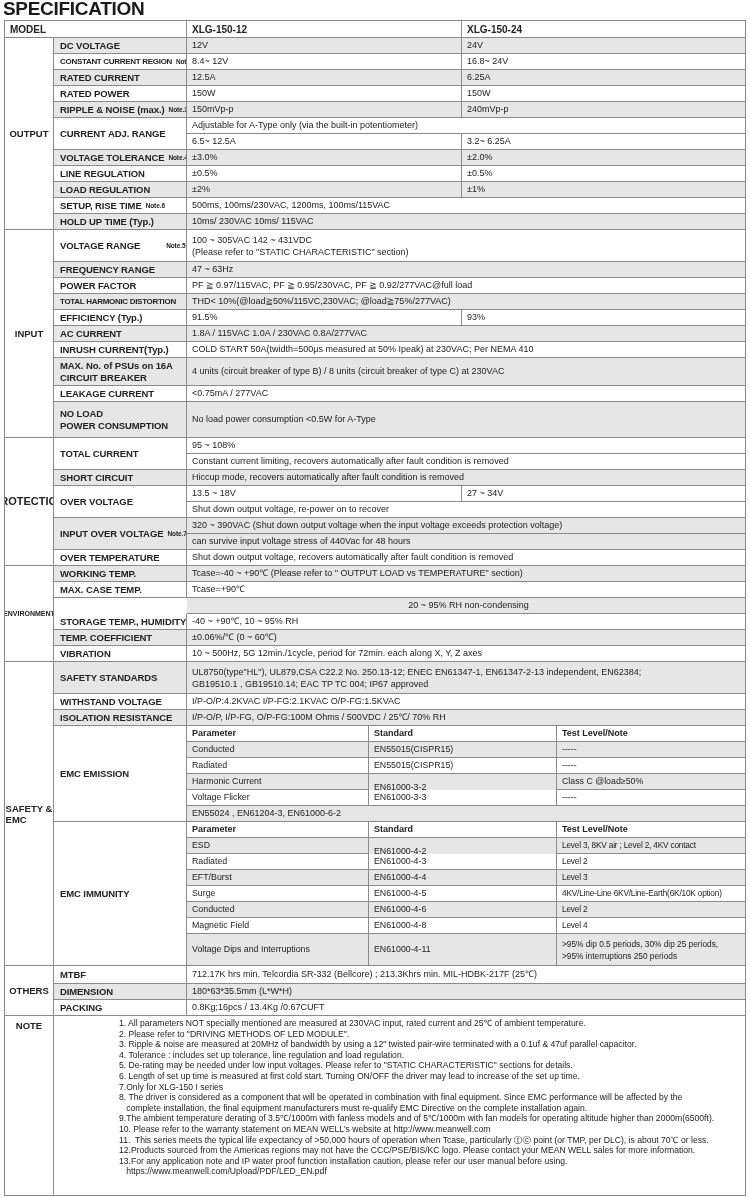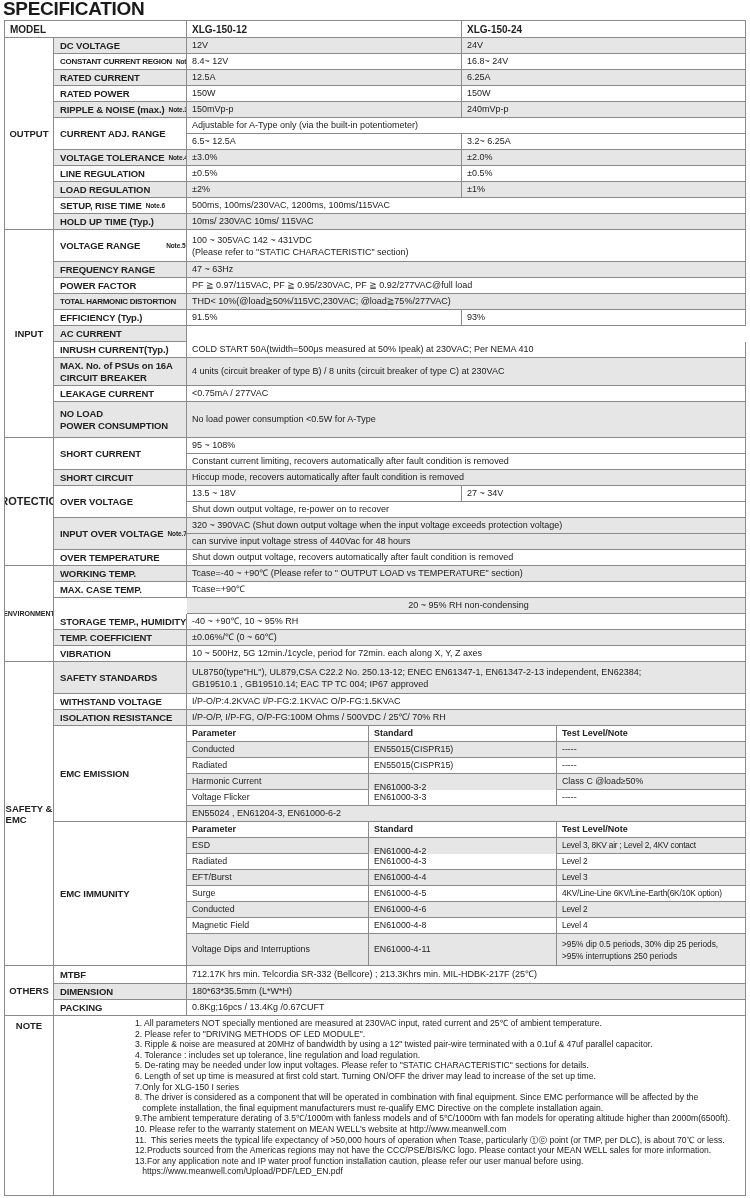--- a/index.html
+++ b/index.html
@@ -173,6 +173,9 @@
     <div class="c lab g" style="left: 54px; top: 326px; width: 133px; height: 16px;">
       <span>AC CURRENT</span>
     </div>
+    <div class="c g" style="left: 187px; top: 326px; width: 559px; height: 16px;">
+      <span>1.8A / 115VAC     1.0A / 230VAC     0.8A/277VAC</span>
+    </div>
     <div class="c lab w" style="left: 54px; top: 342px; width: 133px; height: 16px;">
       <span>INRUSH CURRENT(Typ.)</span>
     </div>

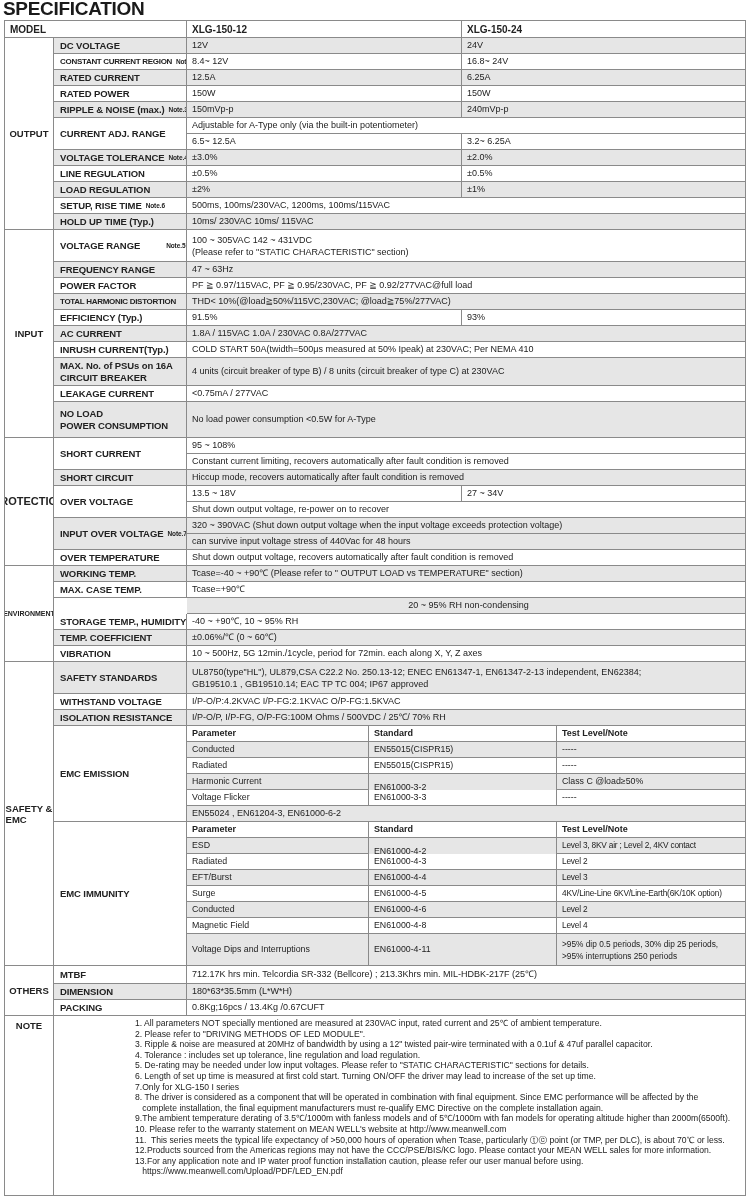--- a/index.html
+++ b/index.html
@@ -204,7 +204,7 @@
     </div>
     <div class="c sec" style="left: 4px; top: 438px; width: 50px; height: 128px; white-space: pre-line; text-align: right; font-size: 11px;"><span>PROTECTION</span></div>
     <div class="c lab w" style="left: 54px; top: 438px; width: 133px; height: 32px;">
-      <span>SHORT CURRENT</span>
+      <span>TOTAL CURRENT</span>
     </div>
     <div class="c w" style="left: 187px; top: 438px; width: 559px; height: 16px;">
       <span>95 ~ 108%</span>

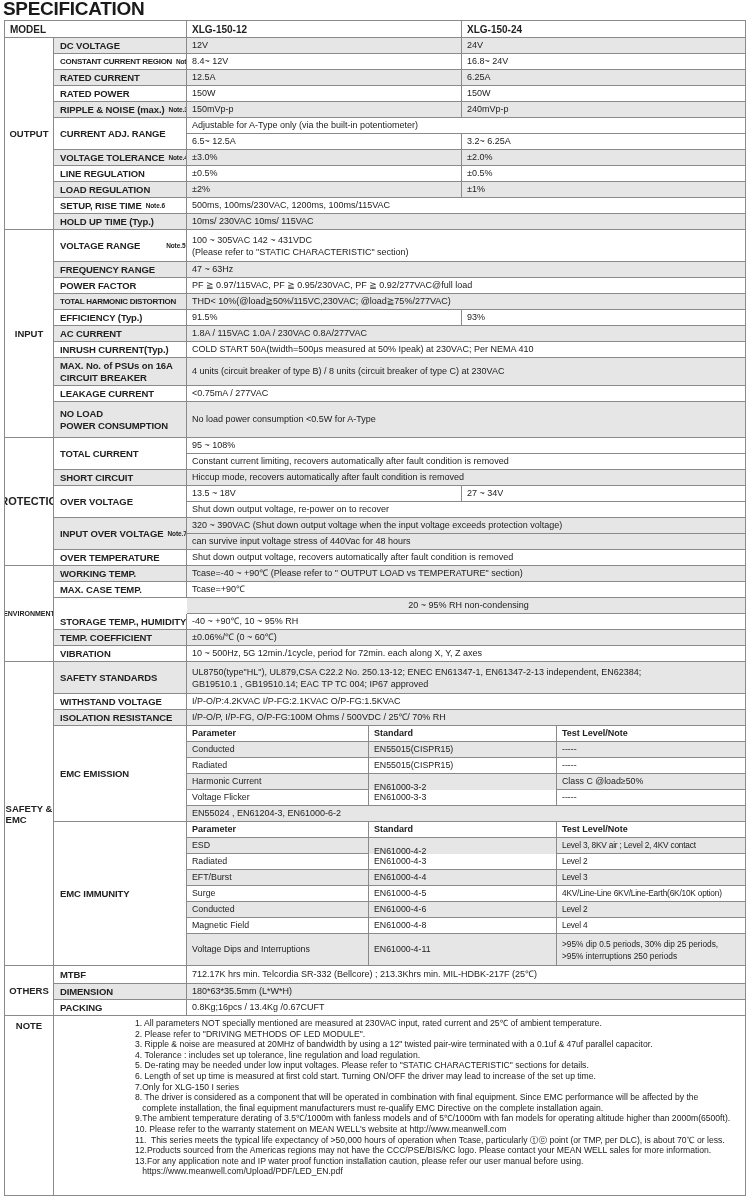--- a/index.html
+++ b/index.html
@@ -16,7 +16,7 @@
   .sub{font-size:8.8px;}
   .subh{font-weight:bold;font-size:9px;}
   .ml{white-space:normal;line-height:12px;}
-  .notes{position:absolute;left:135px;top:1018px;font-size:8.6px;line-height:10.6px;color:#222;}
+  .notes{position:absolute;left:119px;top:1018px;font-size:8.6px;line-height:10.6px;color:#222;}
   .notes div{white-space:nowrap;}
 </style>
 </head>

